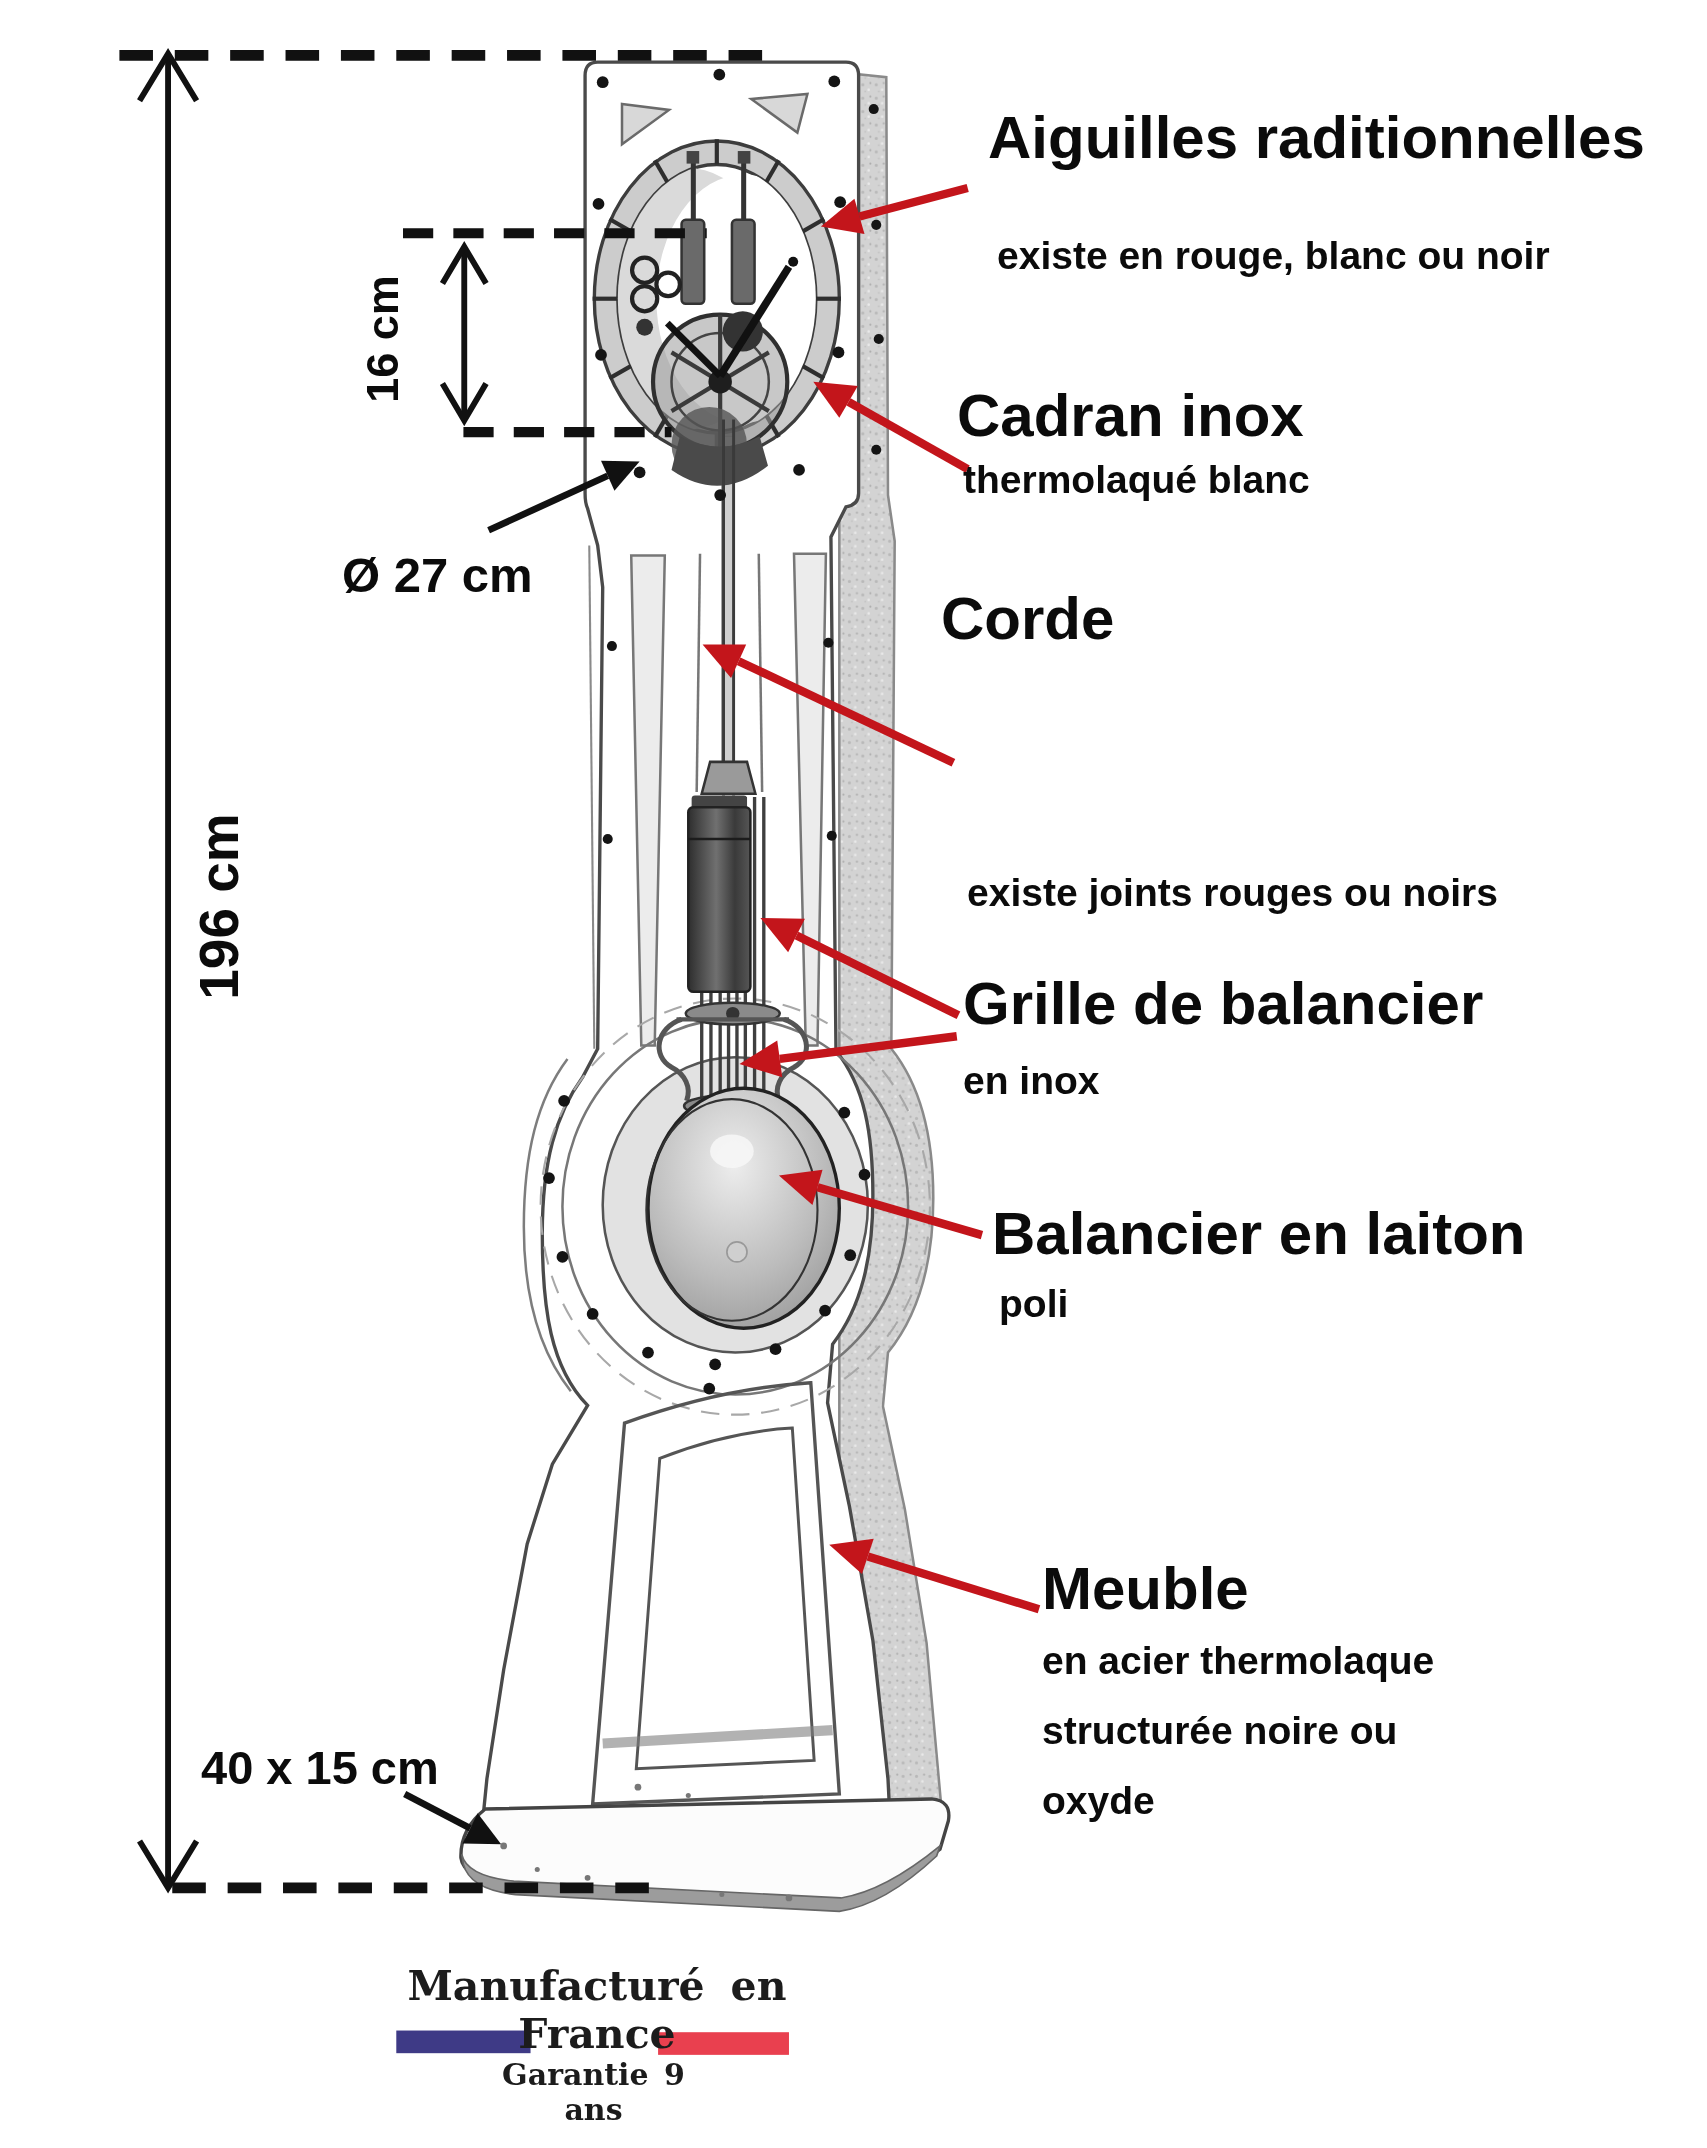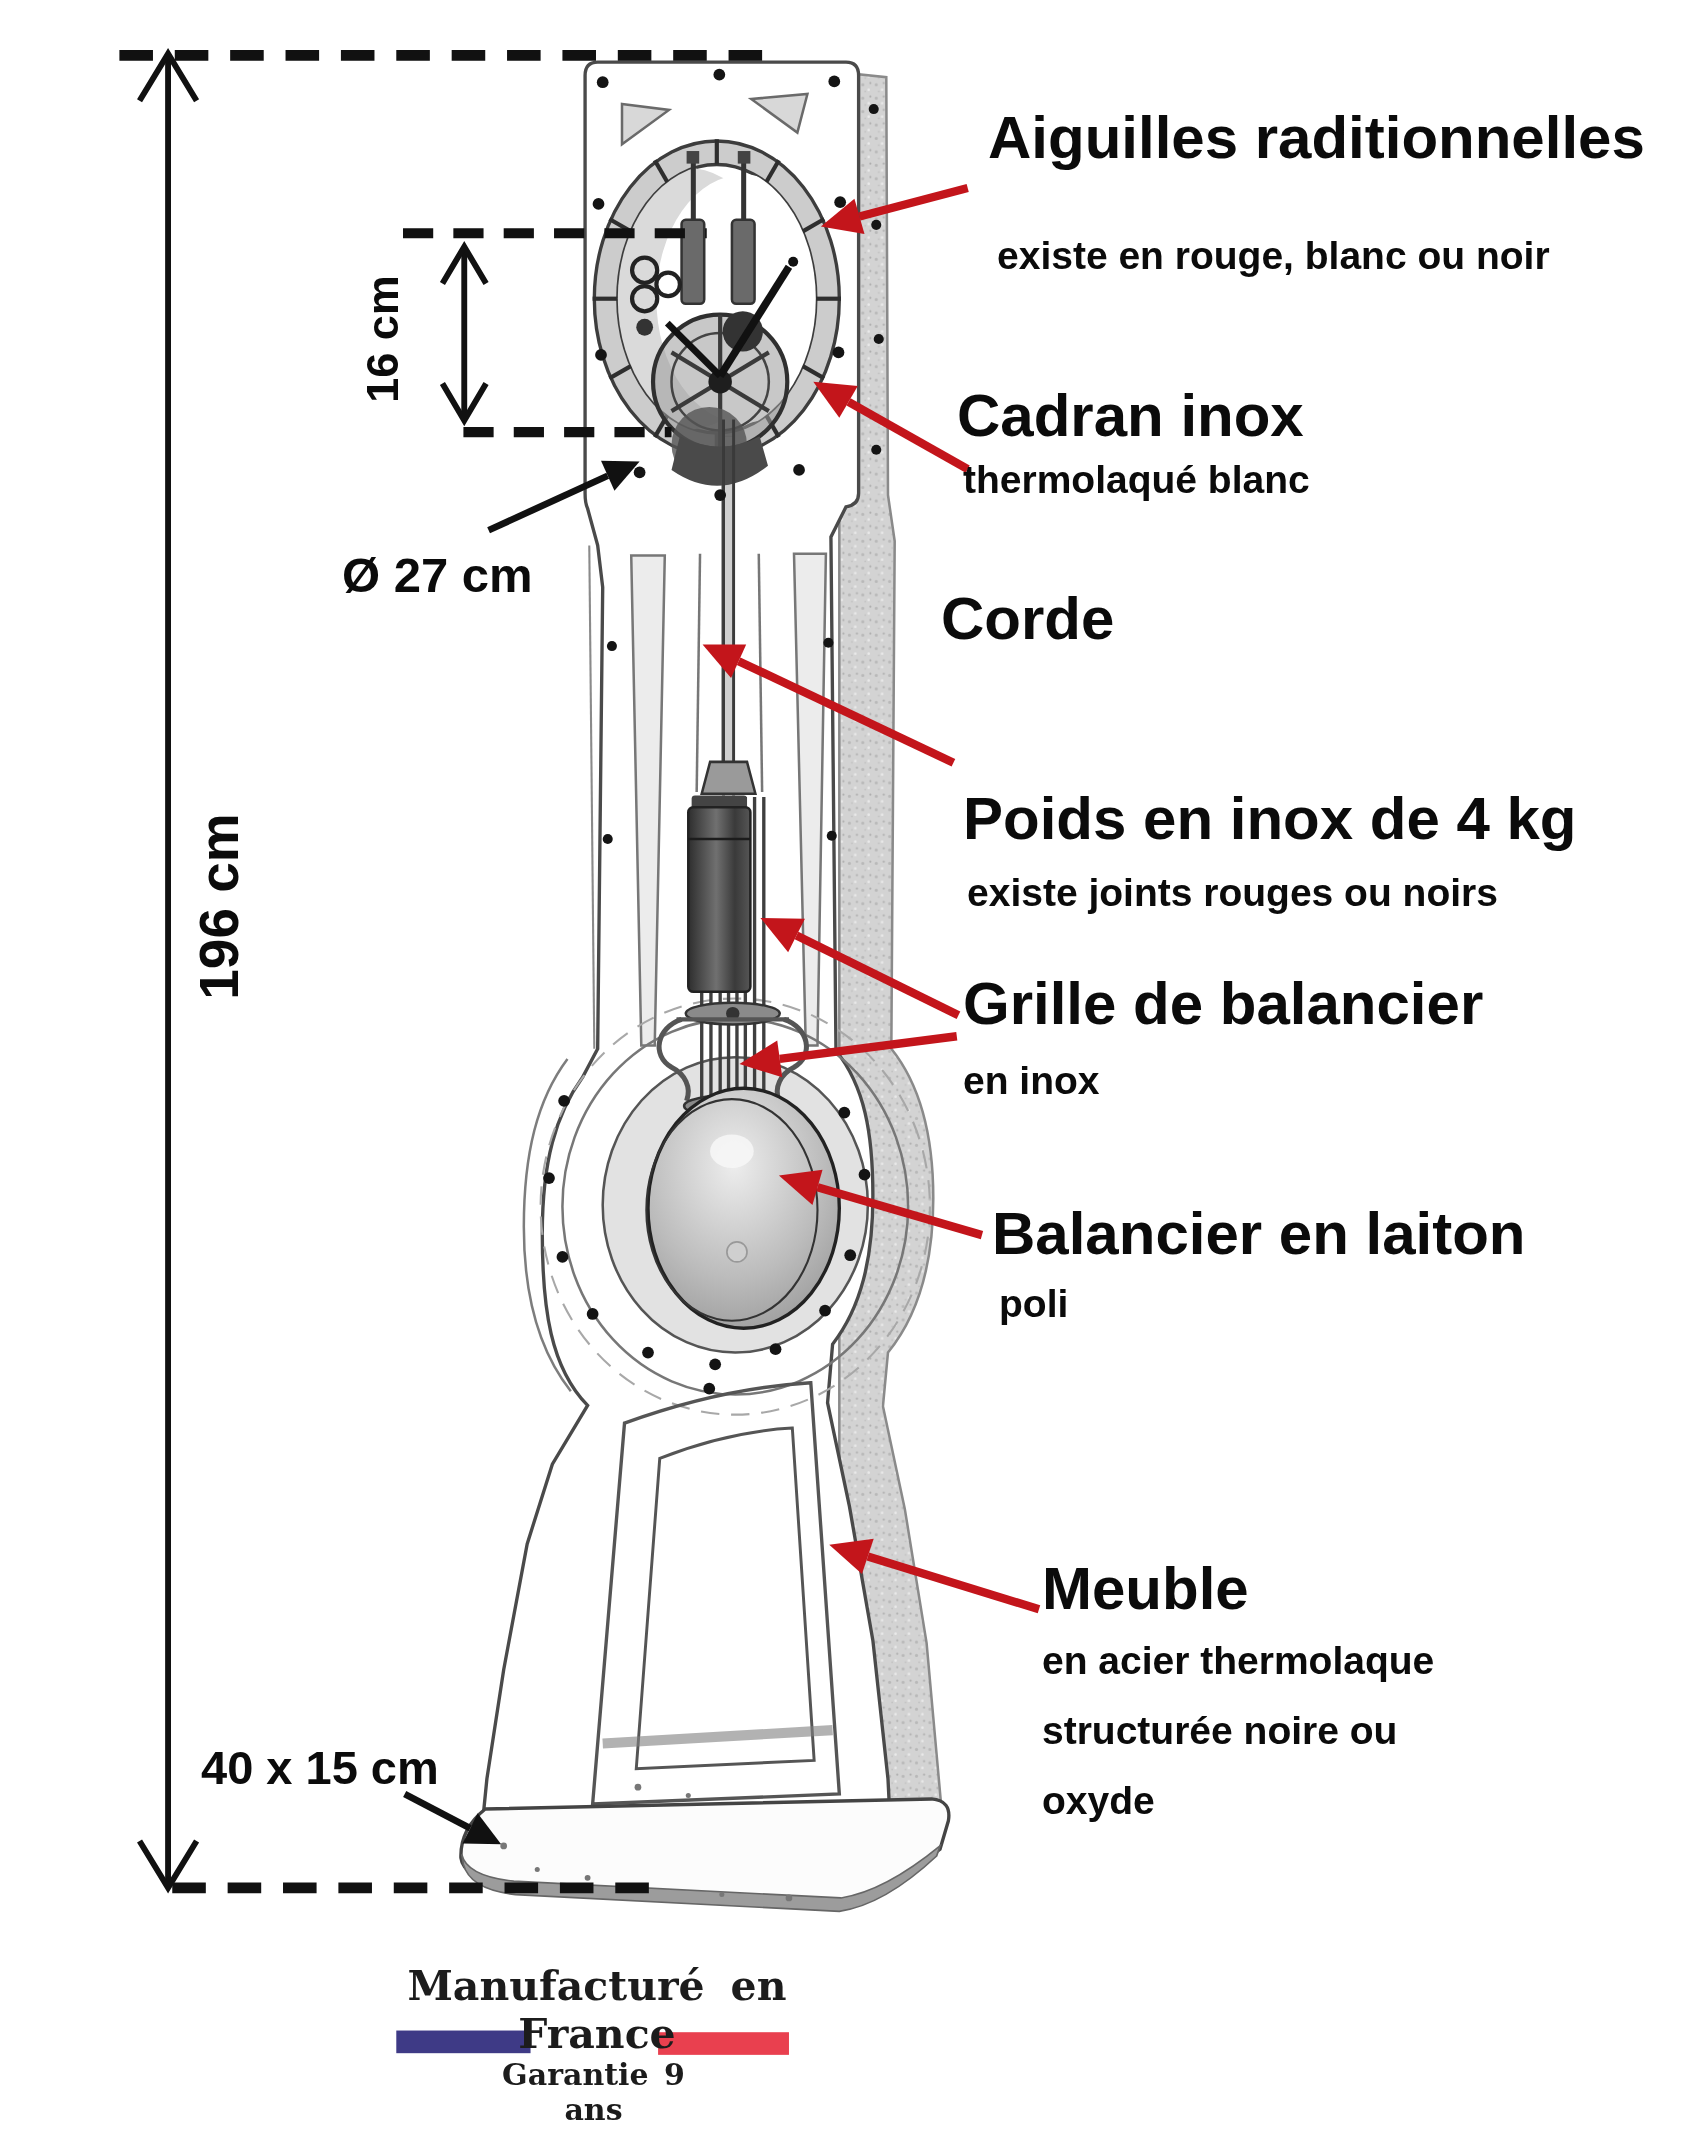--- a/index.html
+++ b/index.html
@@ -282,7 +282,6 @@
 
 <div class="lbl title" style="left:941px;top:587px;">Corde</div>
 
-<div class="lbl title" style="left:963px;top:787px;">Poids en inox de 4 kg</div>
 <div class="lbl sub" style="left:959px;top:873px;margin-left:8px;">existe joints rouges ou noirs</div>
 
 <div class="lbl title" style="left:963px;top:972px;">Grille de balancier</div>

